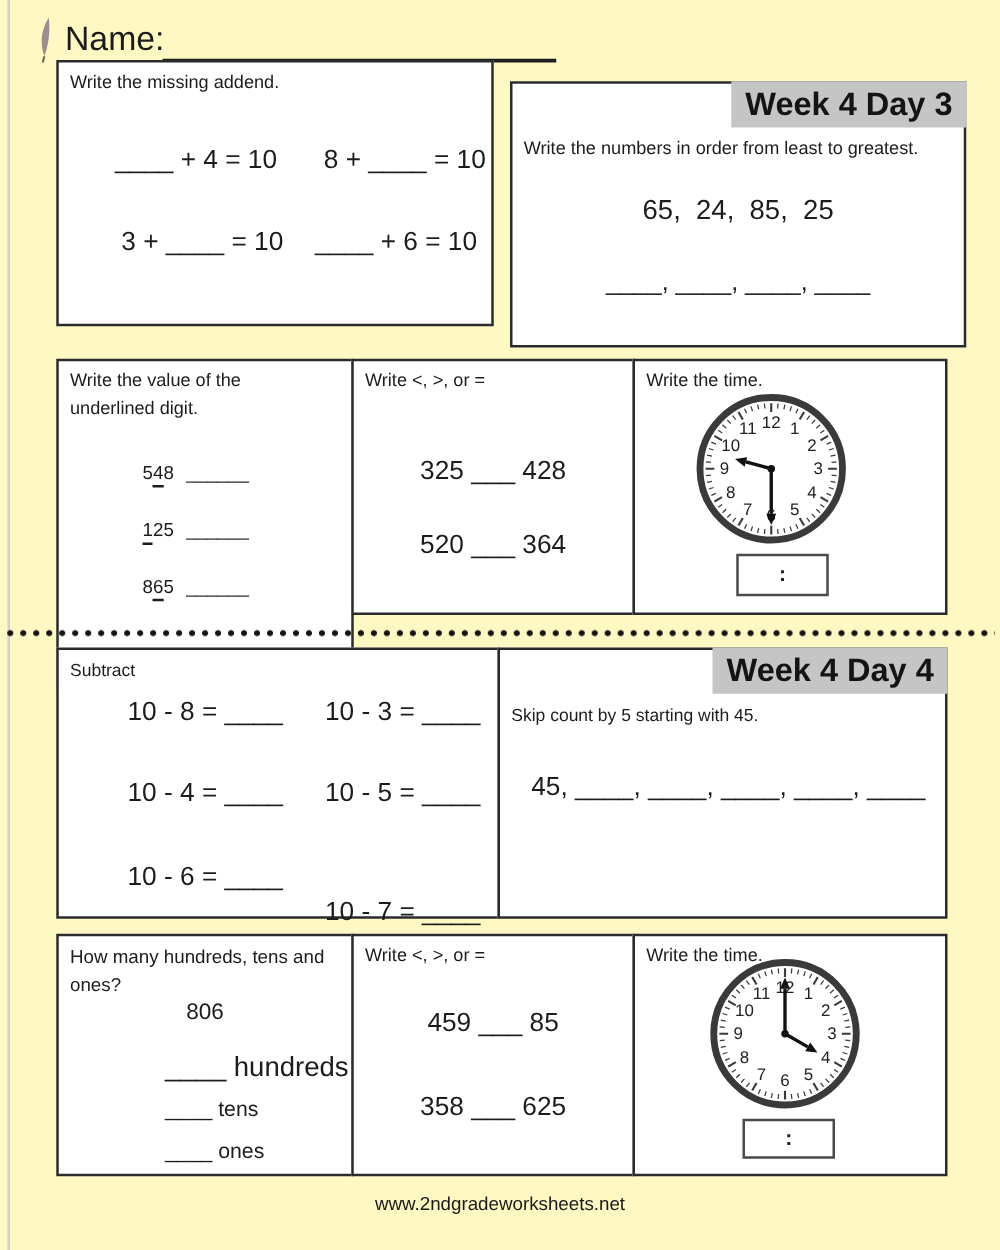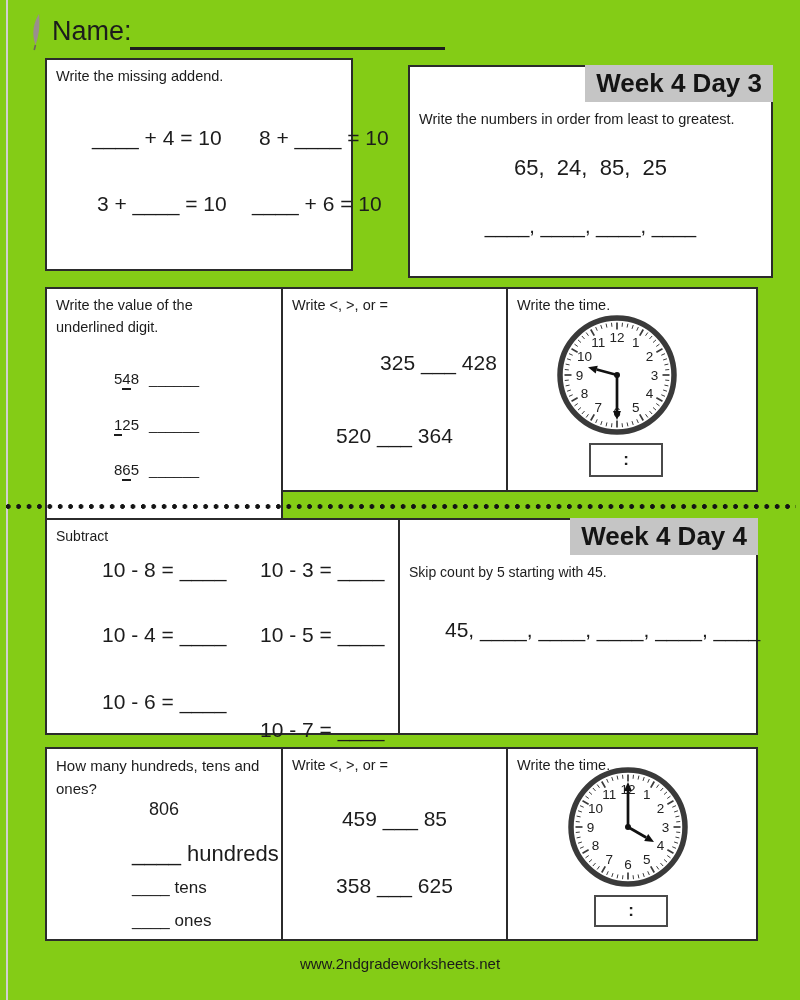--- a/index.html
+++ b/index.html
@@ -3,7 +3,7 @@
 <meta charset="utf-8">
 <style>
   html,body{margin:0;padding:0;background:#ffffff;}
-  .page{position:relative;width:800px;height:1000px;background:#84cc16;overflow:hidden;
+  .page{position:relative;width:800px;height:1000px;background:#fef9c3;overflow:hidden;
         font-family:"Liberation Sans", sans-serif;color:var(--ink,#1c1c1c);}
   .scanline{position:absolute;left:6px;top:0;width:2px;height:1000px;background:#d2cfcf;}
   

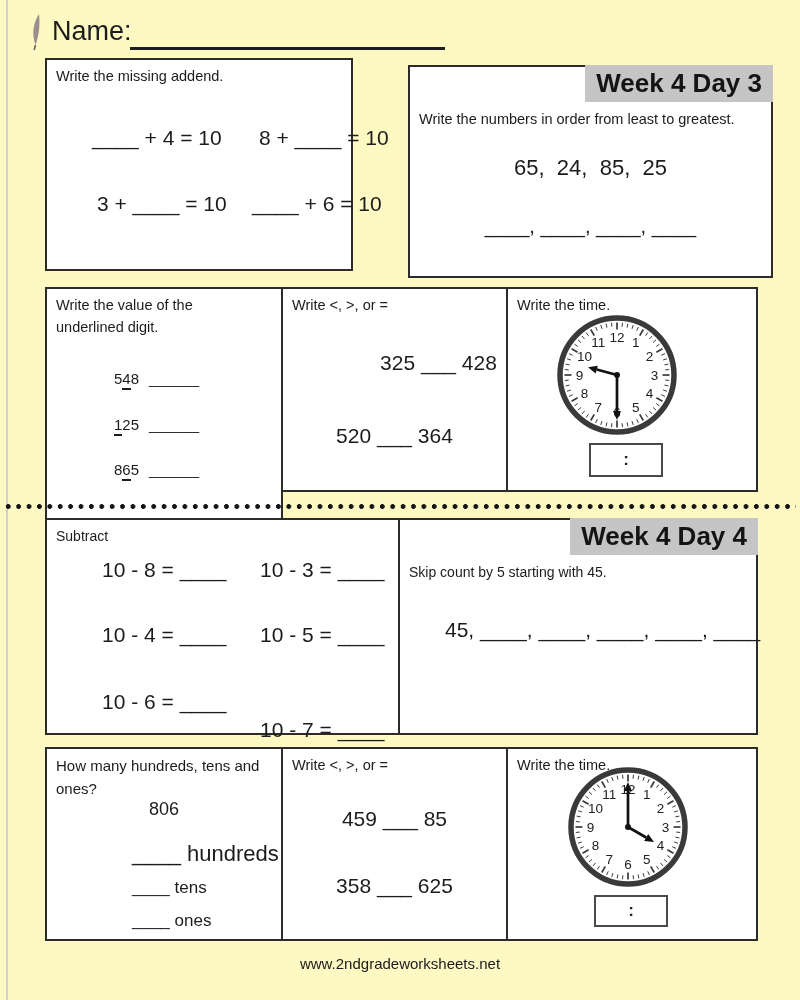--- a/index.html
+++ b/index.html
@@ -51,7 +51,7 @@
   <span class="name-label">Name:</span>
   <div class="name-line"></div>
 
-  <div class="box" style="left:45px;top:58px;width:308px;height:213px;">
+  <div class="box" style="left:45px;top:48px;width:350px;height:213px;">
     <div class="title">Write the missing addend.</div>
     <span class="prob" style="left:45px;top:66px;">____ + 4 = 10</span>
     <span class="prob" style="left:212px;top:66px;">8 + ____ = 10</span>

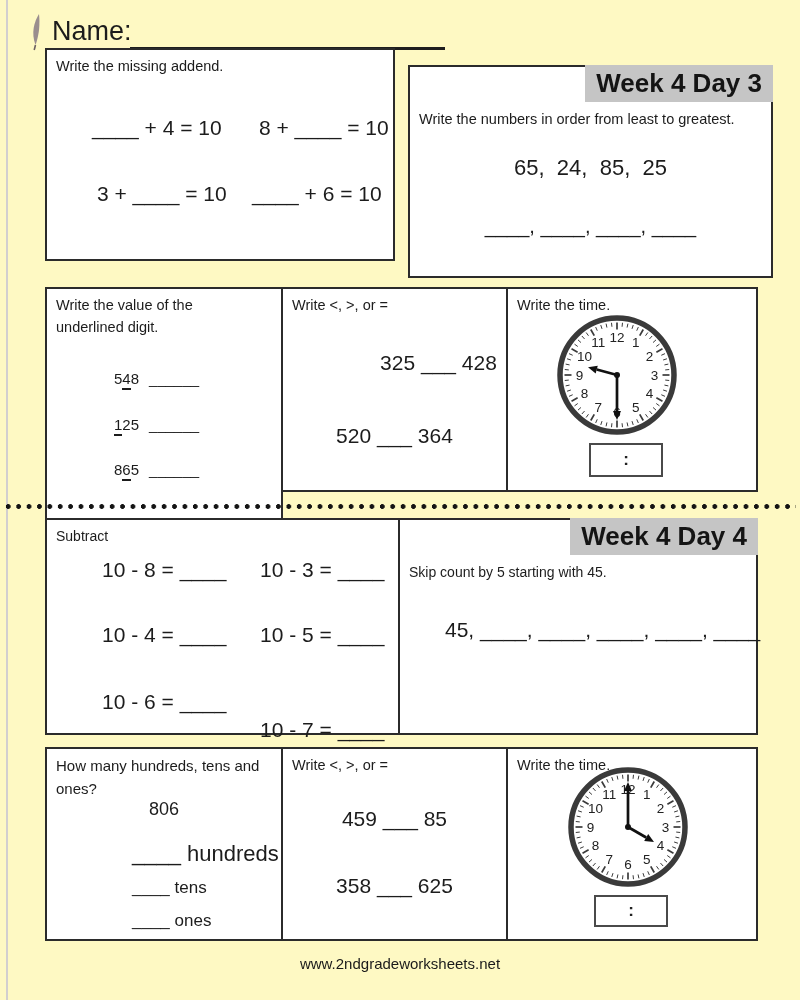--- a/index.html
+++ b/index.html
@@ -81,7 +81,7 @@
 
   <div class="box" style="left:281px;top:287px;width:227px;height:205px;">
     <div class="title">Write &lt;, &gt;, or =</div>
-    <span class="prob center" style="top:62px;padding-left:44px;">325 ___ 428</span>
+    <span class="prob center" style="top:76px;">325 ___ 428</span>
     <span class="prob center" style="top:135px;">520 ___ 364</span>
   </div>
 

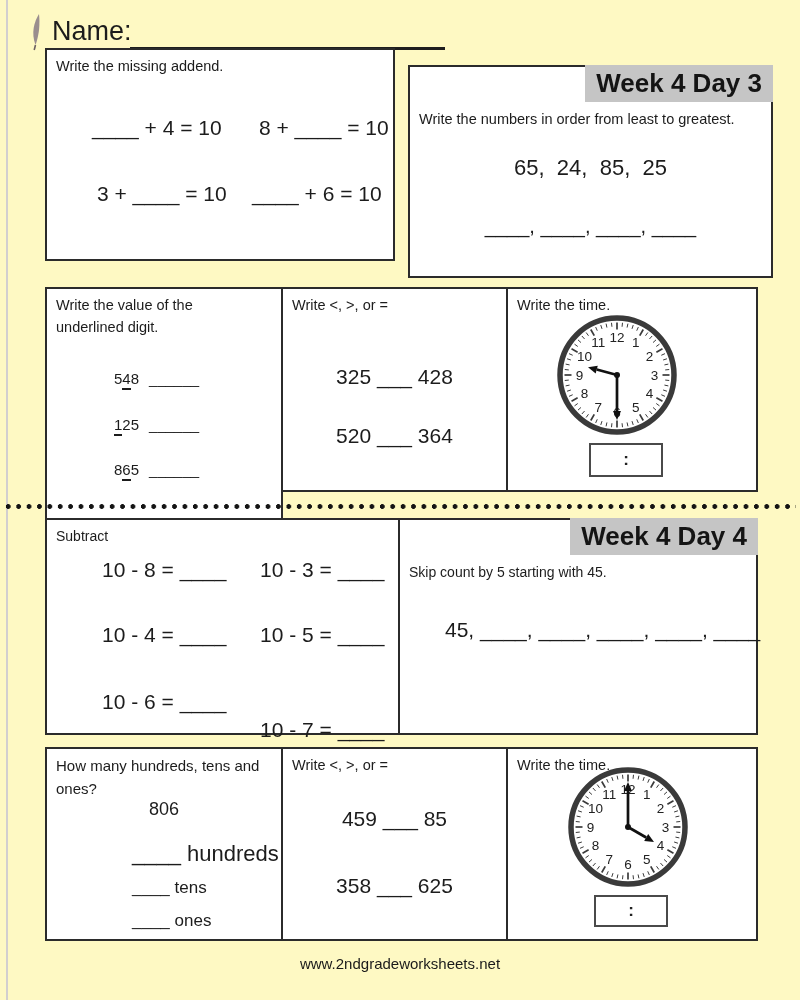--- a/index.html
+++ b/index.html
@@ -187,7 +187,7 @@
   <div class="box" style="left:398px;top:518px;width:360px;height:217px;">
     <div class="badge">Week 4 Day 4</div>
     <div class="title" style="top:42px;font-size:14px;">Skip count by 5 starting with 45.</div>
-    <span class="prob" style="left:25px;top:98px;margin-left:20px;">45, ____, ____, ____, ____, ____</span>
+    <span class="prob" style="left:25px;top:98px;">45, ____, ____, ____, ____, ____</span>
   </div>
 
   <div class="box" style="left:45px;top:747px;width:238px;height:194px;">

